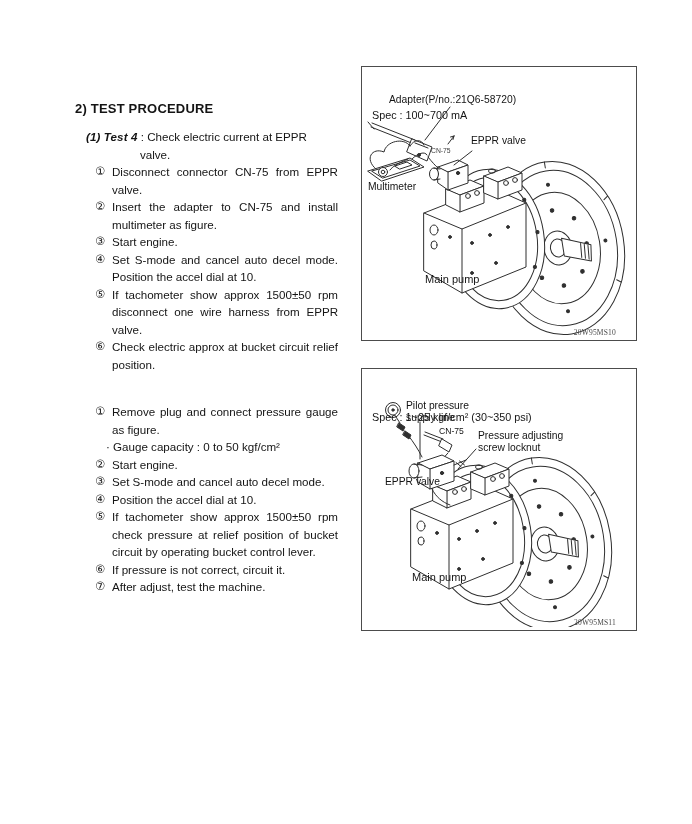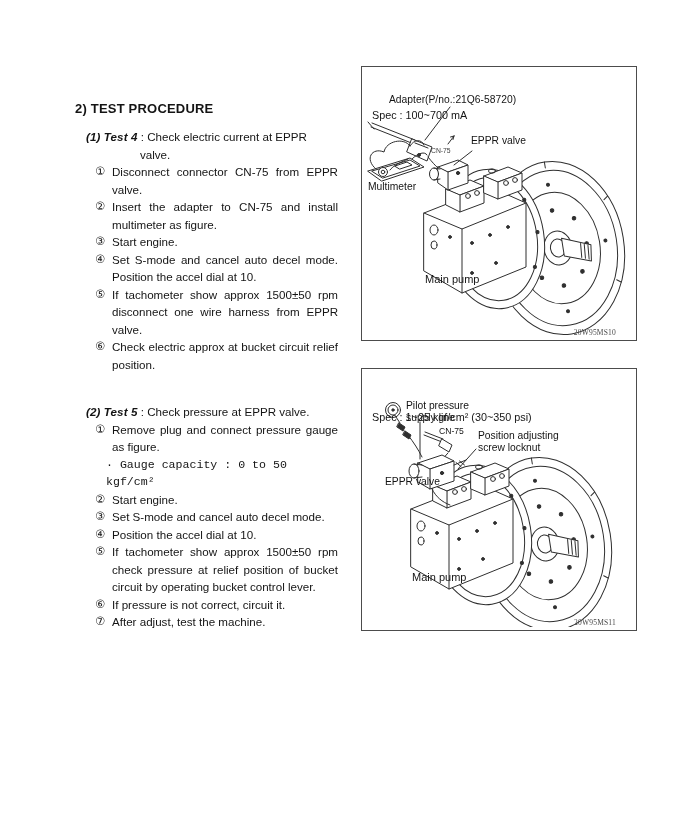--- a/index.html
+++ b/index.html
@@ -83,7 +83,6 @@
           </div>
         </div>
         <div class="section">
-          <div class="sec-title"><b>(2) Test 5</b><span> : Check pressure at EPPR valve.</span></div>
           <div class="step">
             <span class="num">①</span>
             <span class="txt">Remove plug and connect pressure gauge as figure.<div class="note note0">· Gauge capacity : 0 to 50 kgf/cm²</div></span>

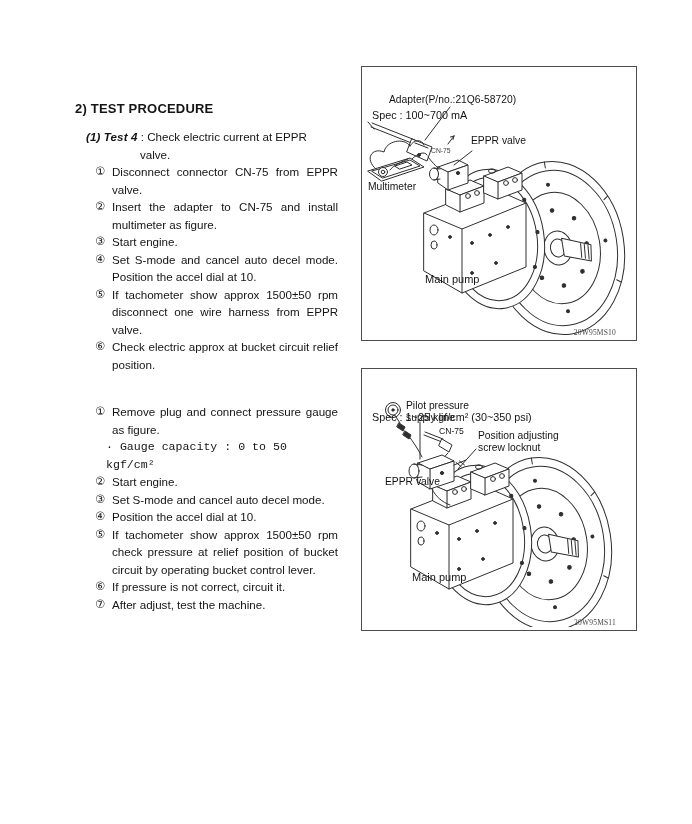--- a/index.html
+++ b/index.html
@@ -253,7 +253,7 @@
     <div class="spec">Spec : 1~25 kgf/cm² (30~350 psi)</div>
     <span class="lbl lbl-pilot">Pilot pressure supply line</span>
     <span class="lbl nw lbl-cn75-2">CN-75</span>
-    <span class="lbl lbl-adjust">Position adjusting screw locknut</span>
+    <span class="lbl lbl-adjust">Pressure adjusting screw locknut</span>
     <span class="lbl nw lbl-eppr-2">EPPR valve</span>
     <span class="lbl nw lbl-mainpump-2">Main pump</span>
     <span class="figcode">20W95MS11</span>

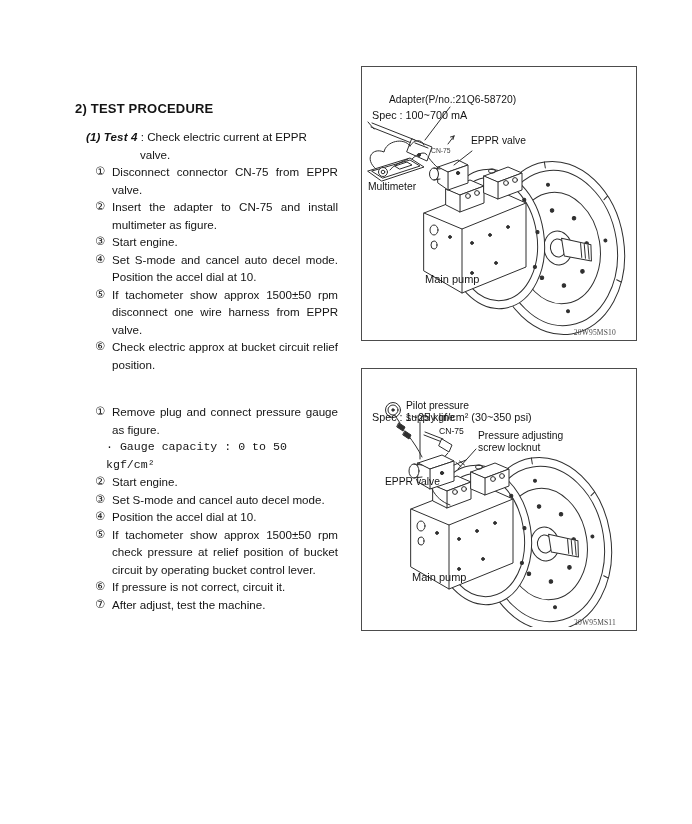--- a/index.html
+++ b/index.html
@@ -20,7 +20,7 @@
   .step { display:flex; margin-left:20px; font-size:11.6px; line-height:17.5px; }
   .step .num { flex:none; width:17px; font-size:11.3px; }
   .step .txt { flex:1; text-align:justify; }
-  .note { text-align:left;font-family:Liberation Mono, monospace; }
+  .note { text-align:left; }
   .note0 { margin-left:-6px; }
   .note1 { margin-left:73px; }
 

